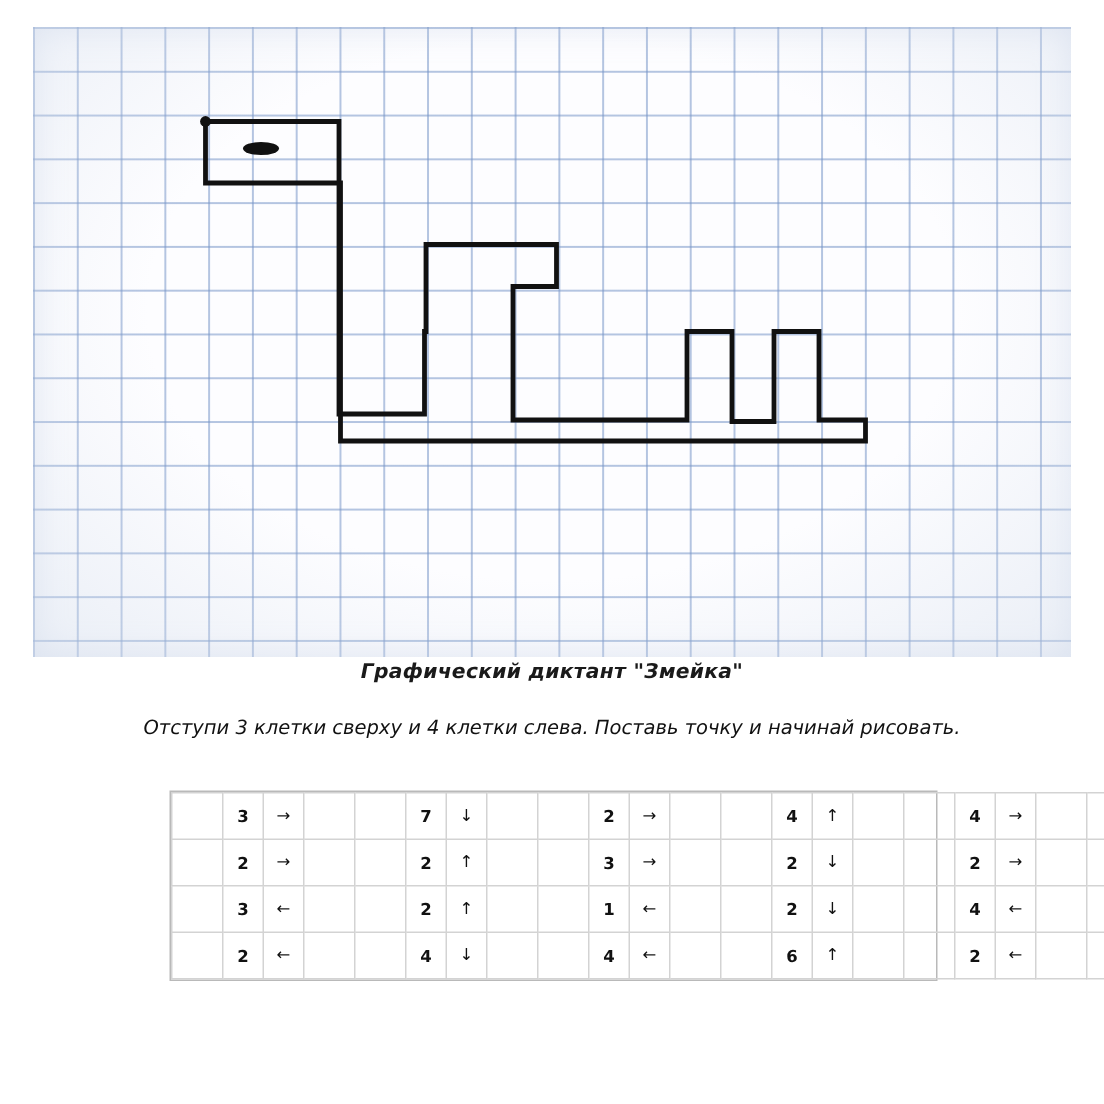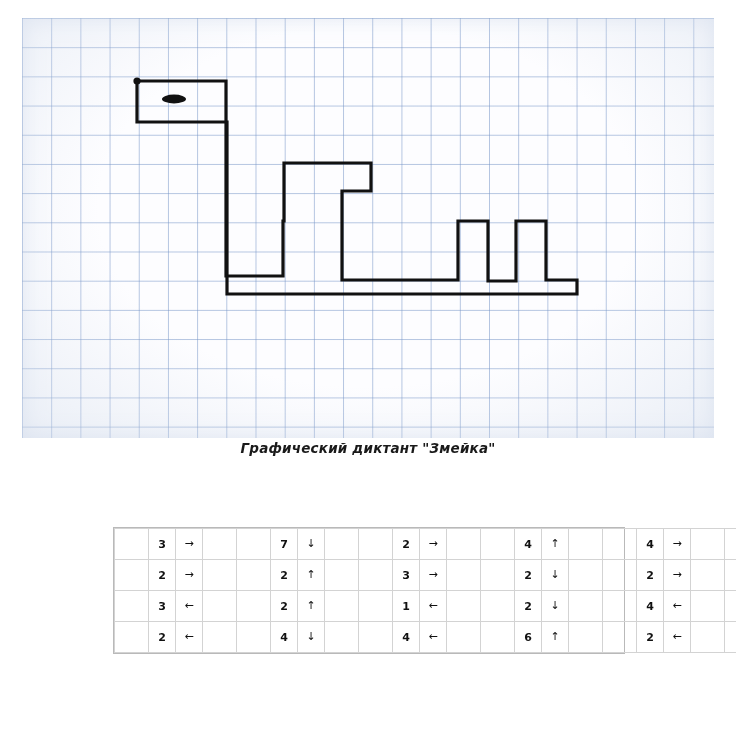--- a/index.html
+++ b/index.html
@@ -165,6 +165,7 @@
 
   <div id="caption-title">Графический диктант "Змейка"</div>
 
+  <div id="caption-instruction">Отступи 3 клетки сверху и 4 клетки слева. Поставь точку и начинай рисовать.</div>
 
   <div id="steps-table-wrap">
     <table class="steps">

